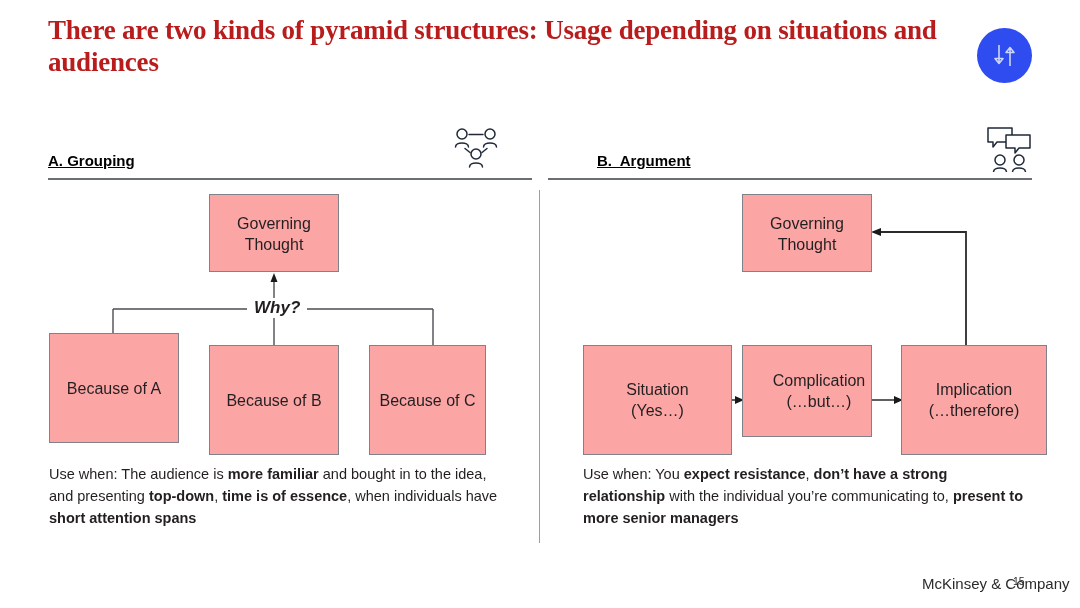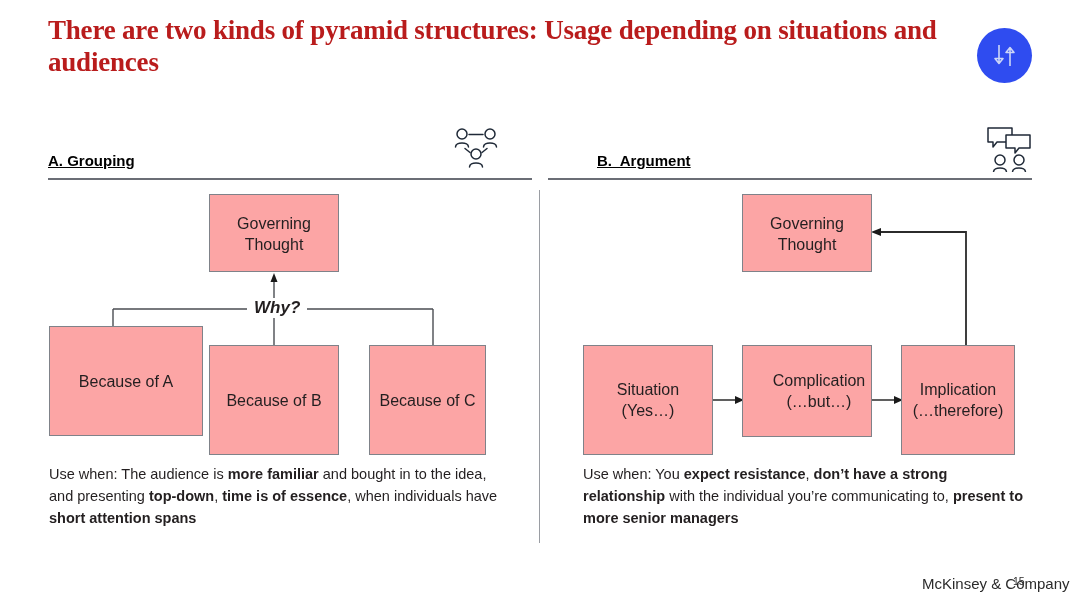--- a/index.html
+++ b/index.html
@@ -106,7 +106,7 @@
 
   
   #box-gov-a    { left: 209px; top: 194px;  width: 130px; height: 78px; }
-  #box-because-a{ left: 49px;  top: 326px;  width: 154px; height: 110px; }
+  #box-because-a{ left: 49px;  top: 333px;  width: 130px; height: 110px; }
   #box-because-b{ left: 209px; top: 345px;  width: 130px; height: 110px; text-align: right; }
   #box-because-c{ left: 369px; top: 345px;  width: 117px; height: 110px; }
 

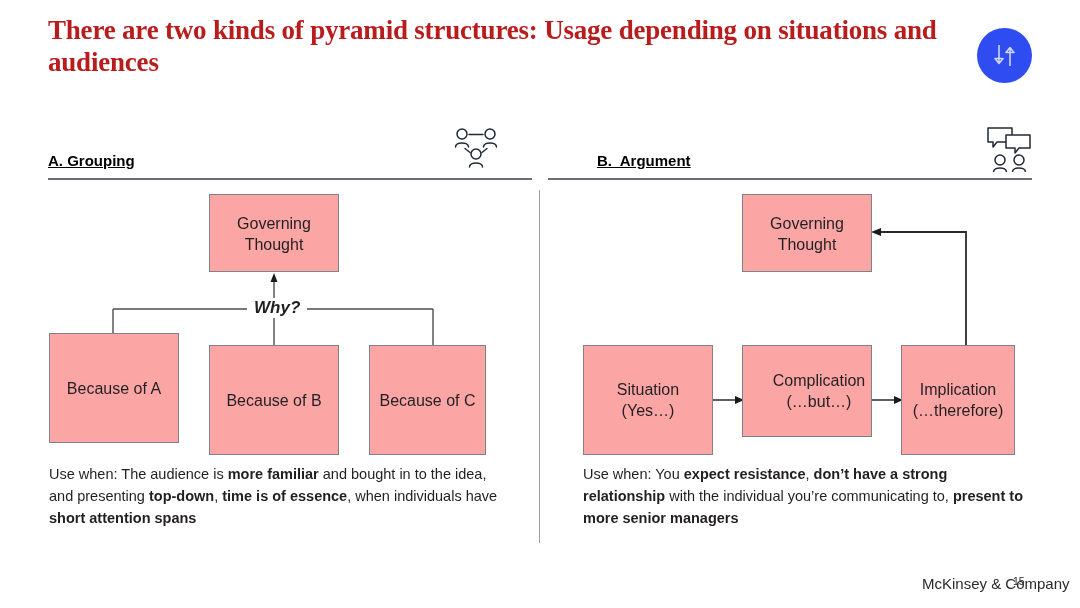--- a/index.html
+++ b/index.html
@@ -112,7 +112,7 @@
 
   
   #box-gov-b      { left: 742px; top: 194px; width: 130px; height: 78px; }
-  #box-situation  { left: 583px; top: 345px; width: 130px; height: 110px; }
+  #box-situation  { left: 583px; top: 345px; width: 149px; height: 110px; }
   #box-complication{left: 742px; top: 345px; width: 130px; height: 92px; padding-left: 24px; }
   #box-implication{ left: 901px; top: 345px; width: 114px; height: 110px; }
 

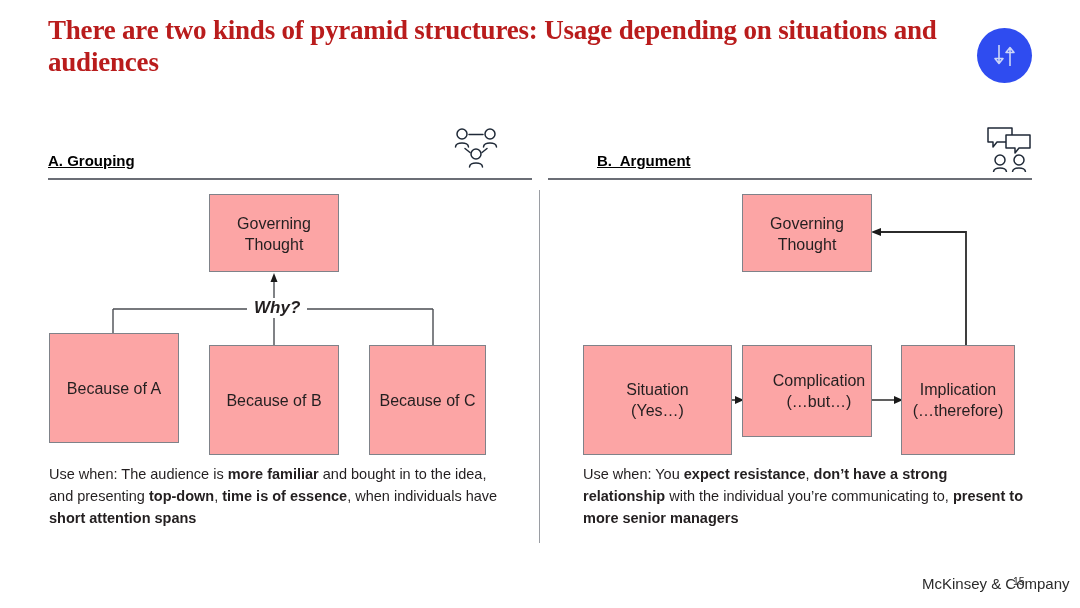--- a/index.html
+++ b/index.html
@@ -114,7 +114,7 @@
   #box-gov-b      { left: 742px; top: 194px; width: 130px; height: 78px; }
   #box-situation  { left: 583px; top: 345px; width: 149px; height: 110px; }
   #box-complication{left: 742px; top: 345px; width: 130px; height: 92px; padding-left: 24px; }
-  #box-implication{ left: 901px; top: 345px; width: 114px; height: 110px; }
+  #box-implication{ left: 901px; top: 345px; width: 146px; height: 110px; }
 
   
   #why-label {

